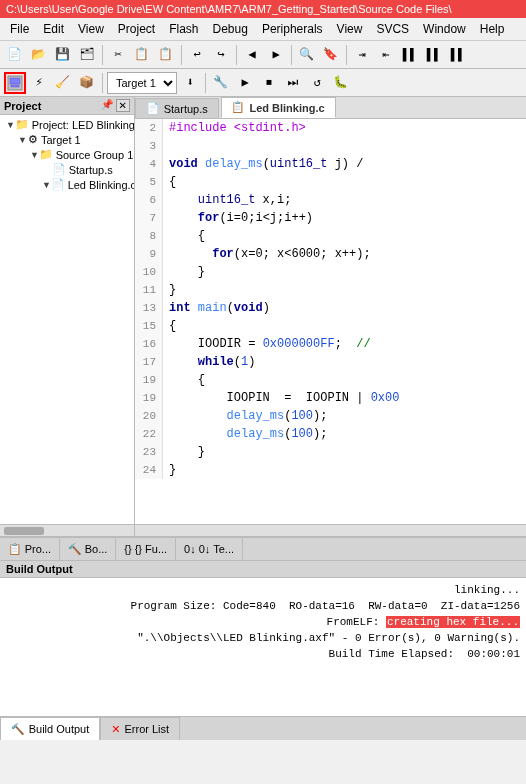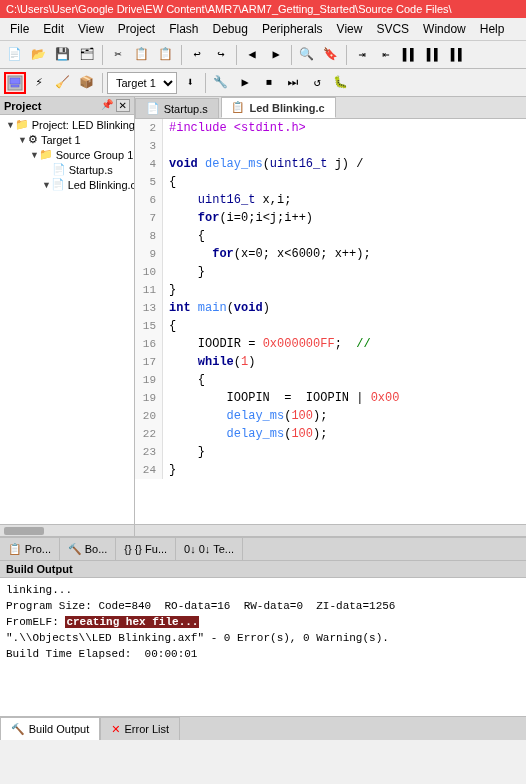--- a/index.html
+++ b/index.html
@@ -182,7 +182,7 @@
     .kw { color: #00008b; font-weight: bold; }
     .type { color: #00008b; }
     .comment { color: #008000; }
-    .num { color: #ef4444; }
+    .num { color: #1d4ed8; }
     .fn { color: #3b82f6; }
     .include { color: #af00db; }
     

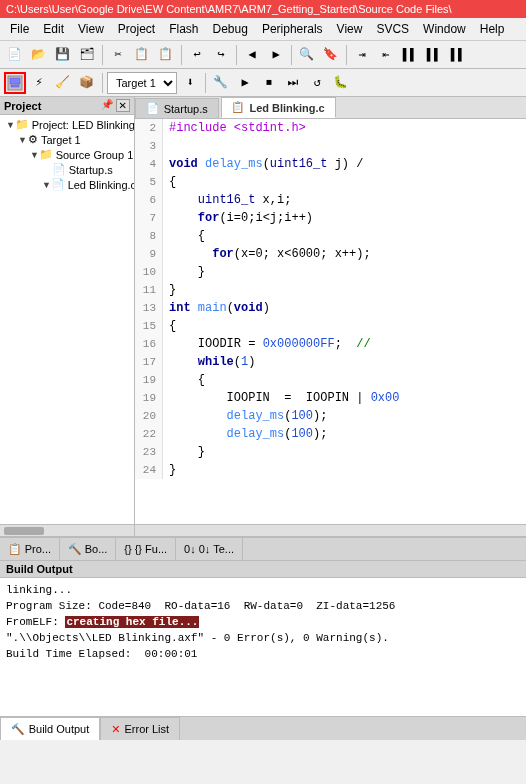--- a/index.html
+++ b/index.html
@@ -229,6 +229,7 @@
       line-height: 16px;
       overflow: auto;
       background: white;
+      text-align: right;
     }
     .build-line { white-space: pre-wrap; }
     

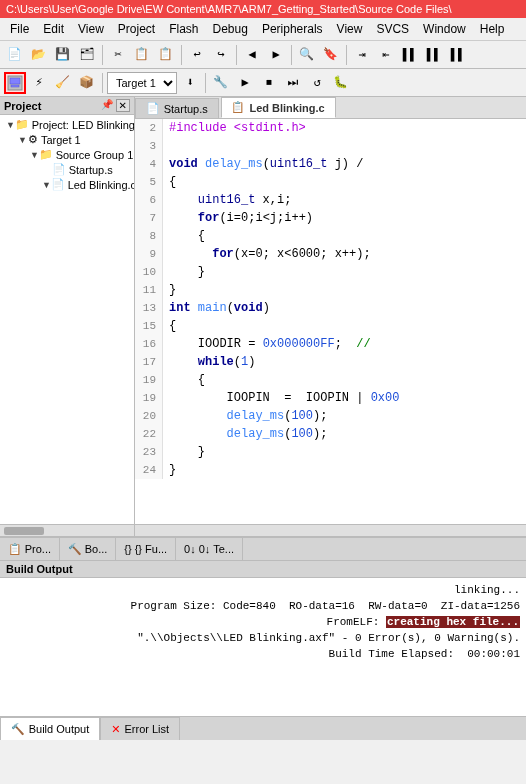--- a/index.html
+++ b/index.html
@@ -520,7 +520,7 @@
   <div id="build-content">
     <div class="build-line">linking...</div>
     <div class="build-line">Program Size: Code=840  RO-data=16  RW-data=0  ZI-data=1256</div>
-    <div class="build-line">FromELF: <span style="background:#7f1d1d;color:white;padding:0 1px;font-weight:bold;">creating hex file...</span></div>
+    <div class="build-line">FromELF: <span style="background:#ef4444;color:white;padding:0 1px;">creating hex file...</span></div>
     <div class="build-line">".\\Objects\\LED Blinking.axf" - 0 Error(s), 0 Warning(s).</div>
     <div class="build-line">Build Time Elapsed:  00:00:01</div>
   </div>

